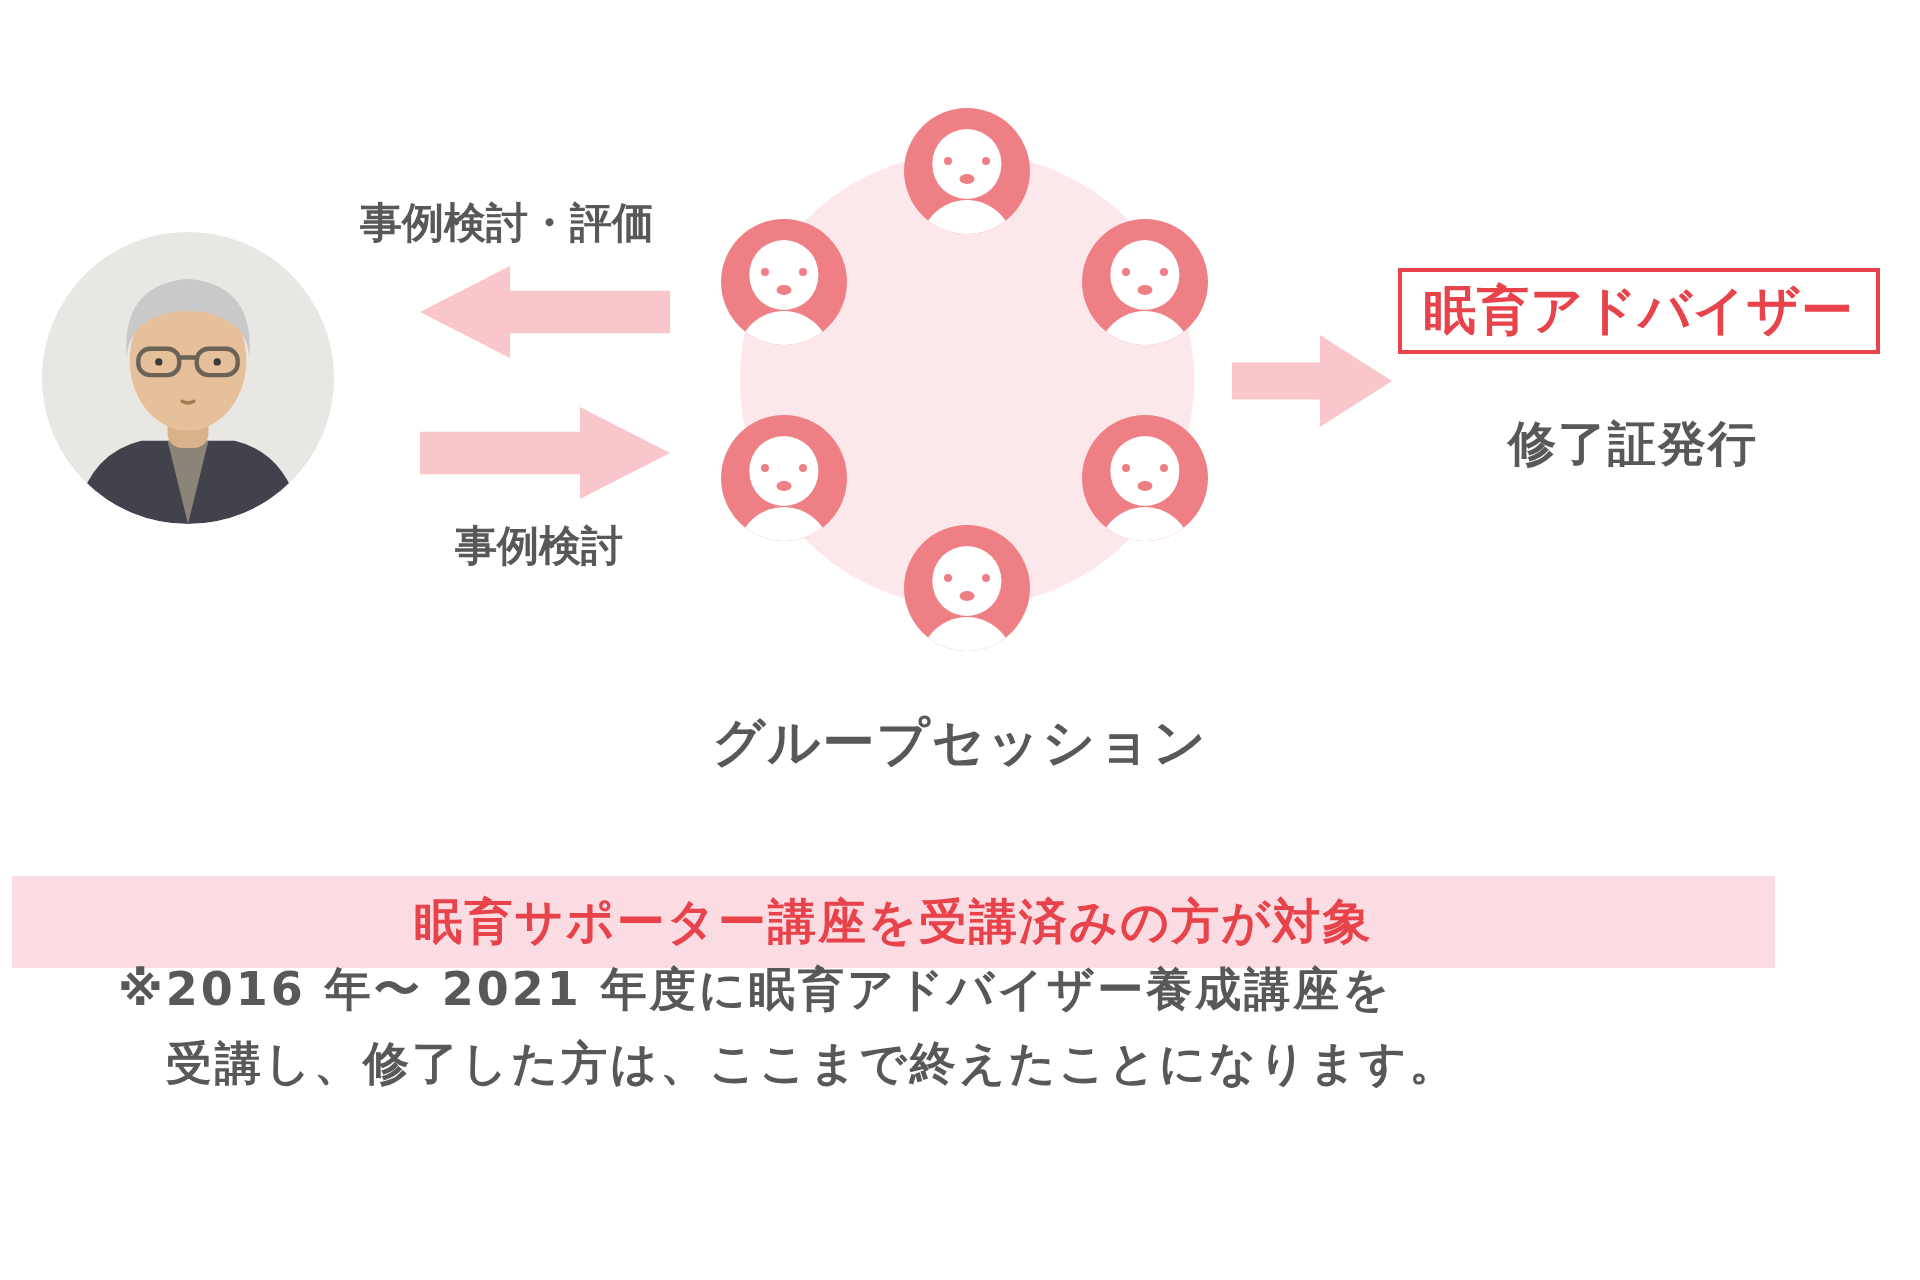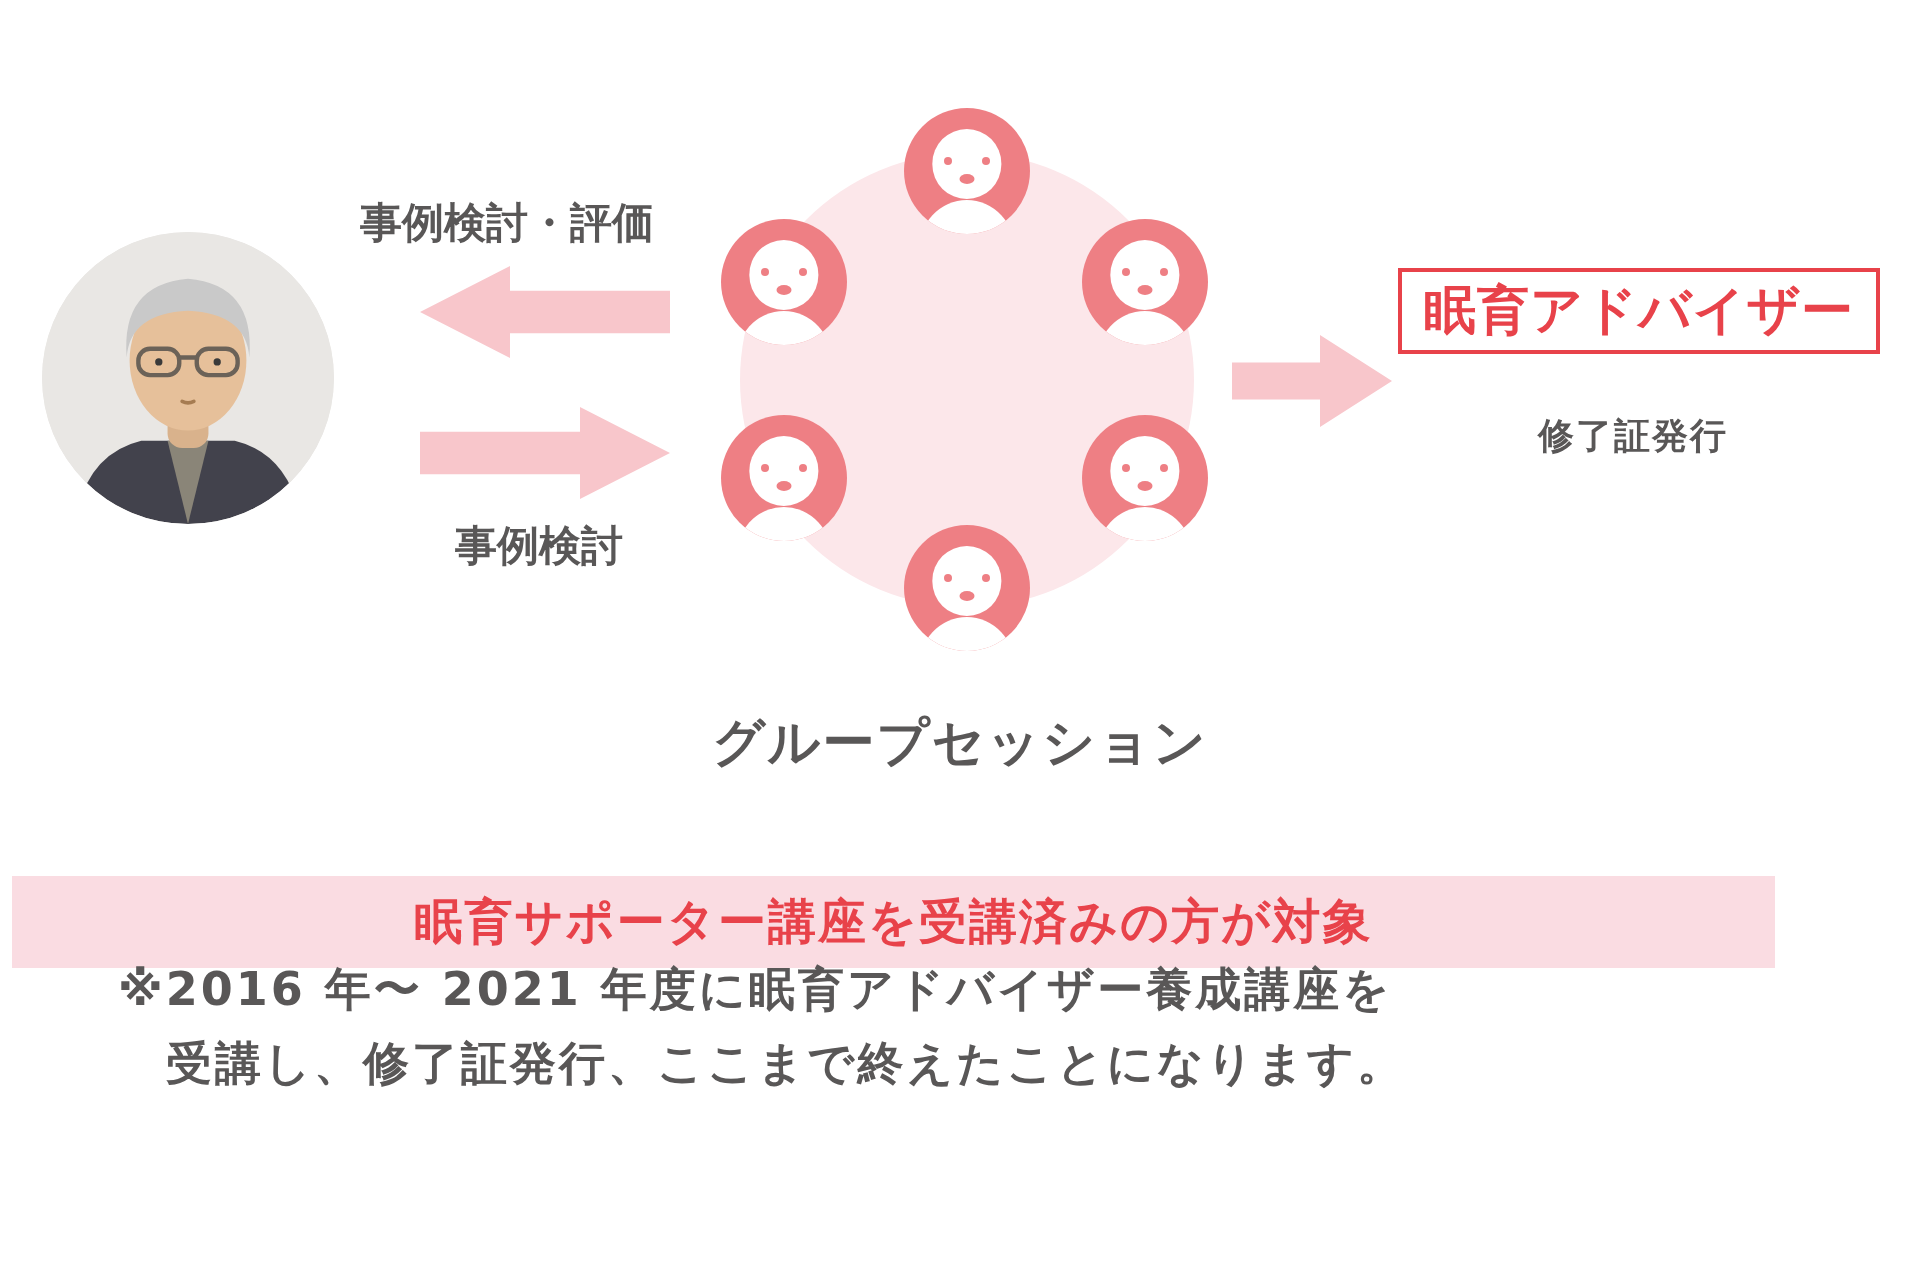--- a/index.html
+++ b/index.html
@@ -14,7 +14,7 @@
   .label{position:absolute;color:#595757;font-weight:700;white-space:nowrap;}
   .case-review{left:360px;top:195px;font-size:42px;}
   .comment{left:455px;top:518px;font-size:42px;}
-  .certificate{left:1398px;top:412px;width:470px;text-align:center;font-size:36px;letter-spacing:2px;}
+  .certificate{left:1398px;top:412px;width:470px;text-align:center;font-size:48px;letter-spacing:2px;}
   .group-session{left:640px;top:708px;width:640px;text-align:center;font-size:52px;letter-spacing:2px;}
 
   

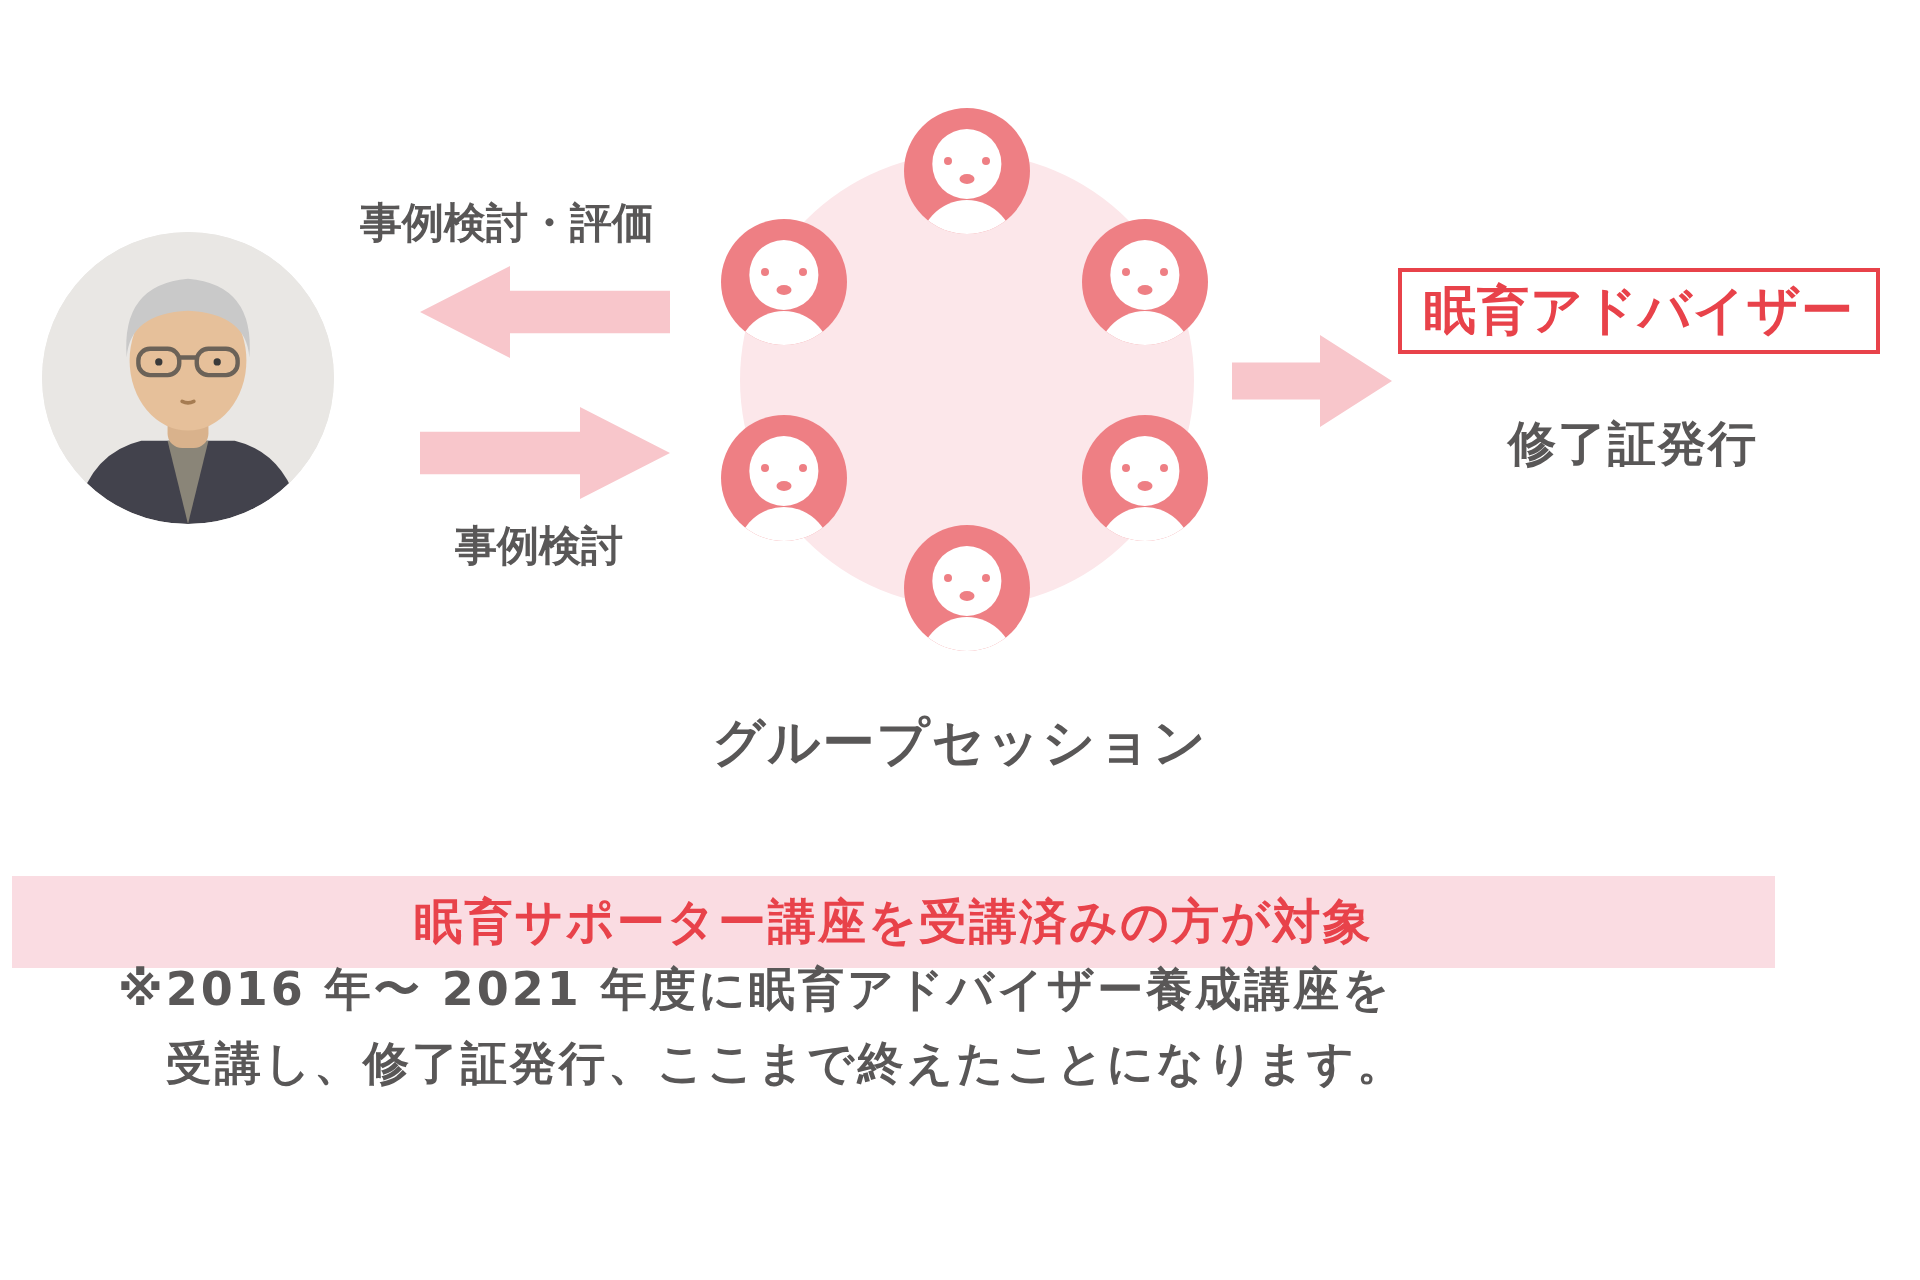--- a/index.html
+++ b/index.html
@@ -150,7 +150,7 @@
 
   <div class="note">
     <div class="line1">※2016 年〜 2021 年度に眠育アドバイザー養成講座を</div>
-    <div class="line2">受講し、修了証発行、ここまで終えたことになります。</div>
+    <div class="line2">受講し、修了した方は、ここまで終えたことになります。</div>
   </div>
 
 </div>

